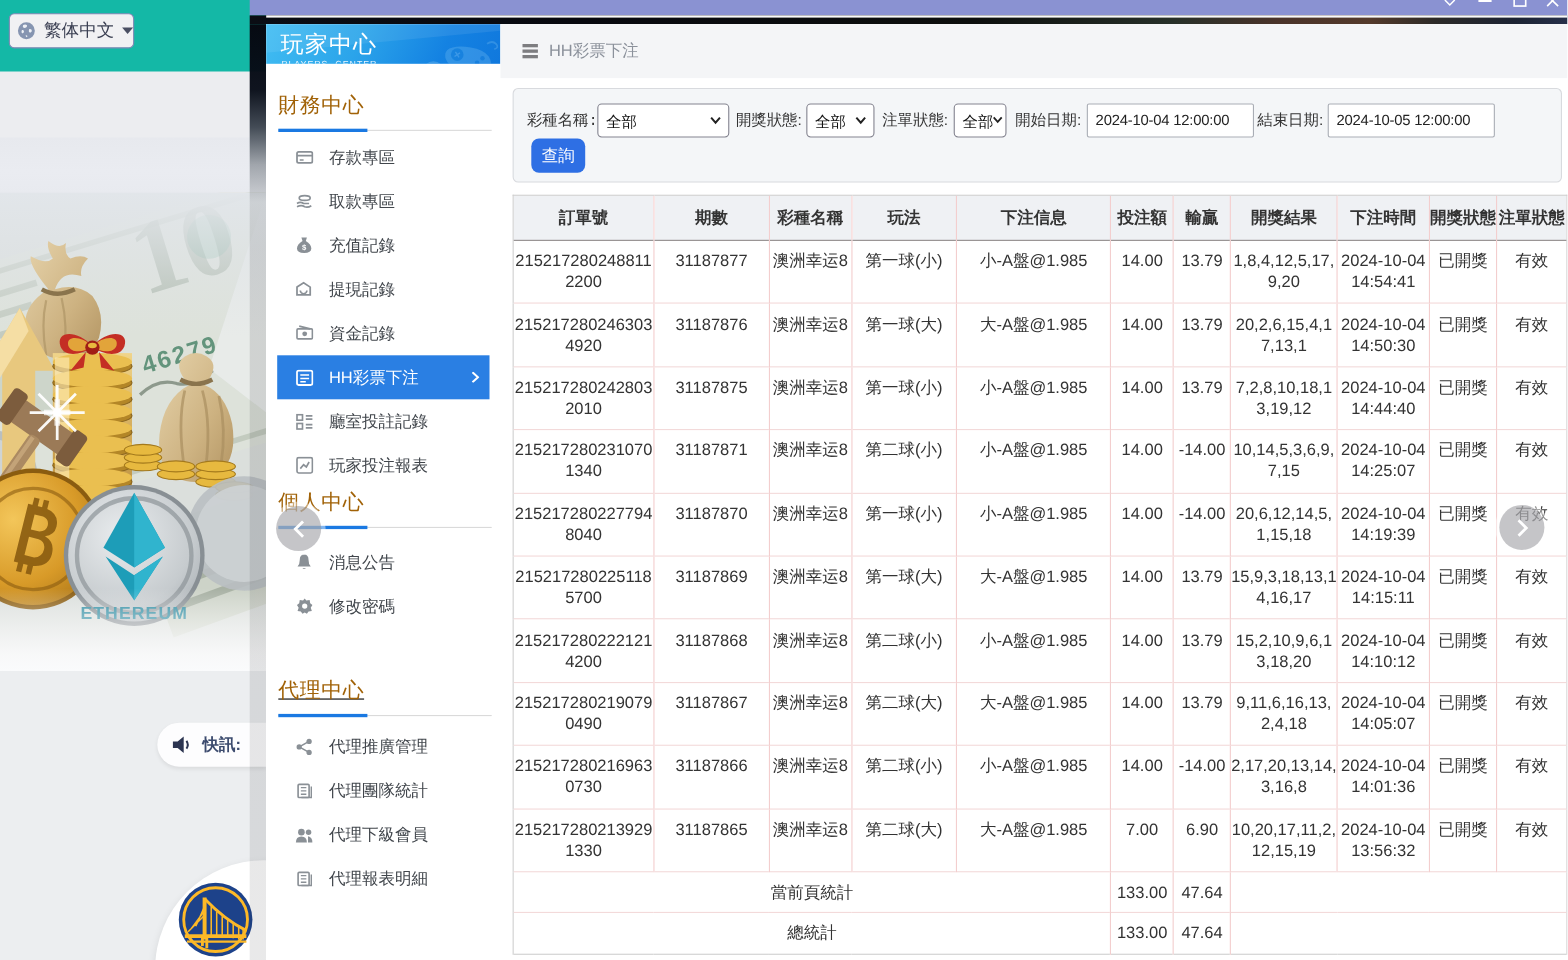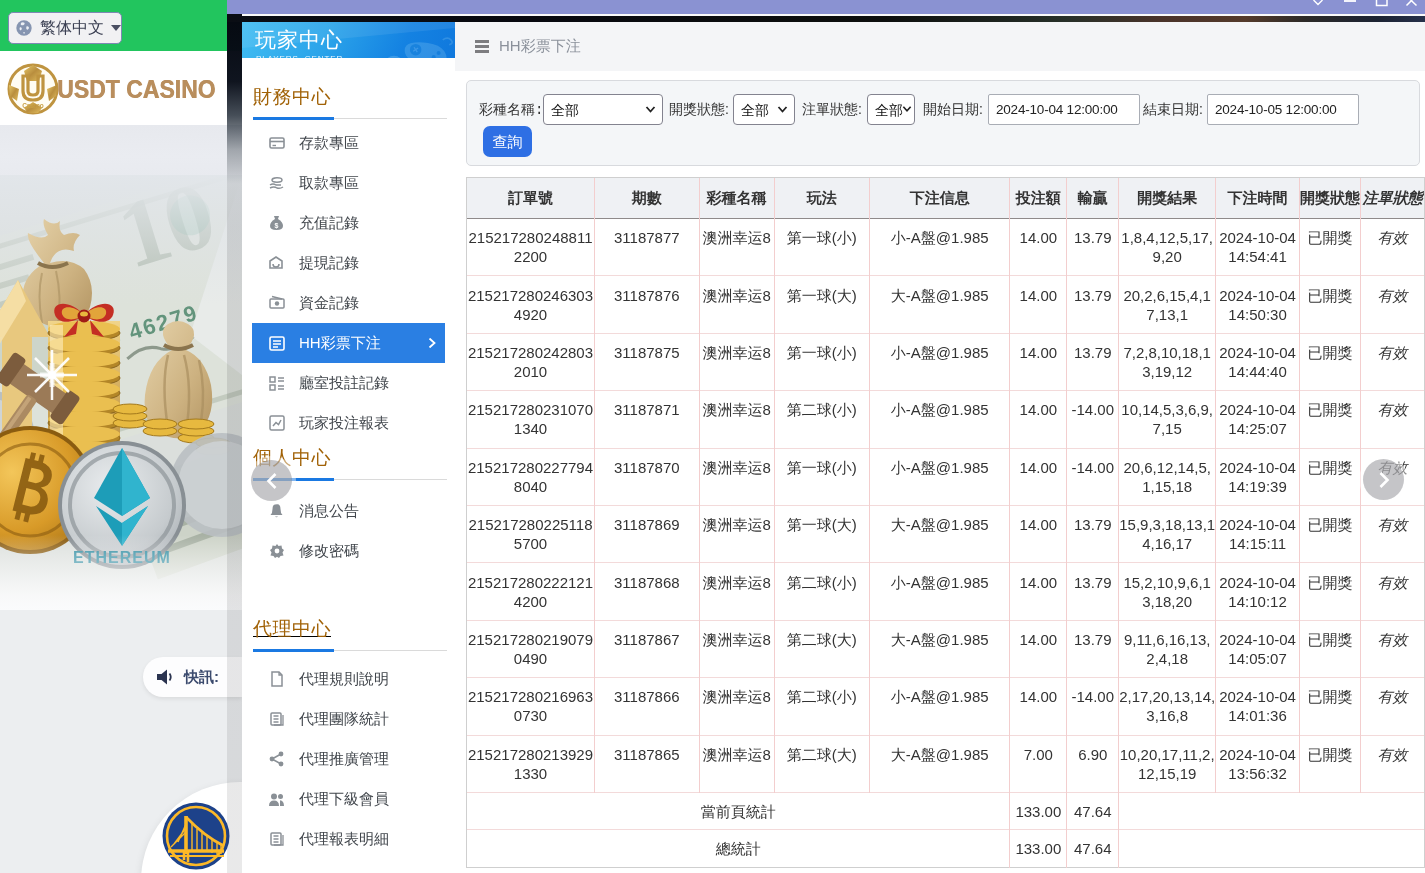--- a/index.html
+++ b/index.html
@@ -8,7 +8,7 @@
 
 
 #leftpage { position:absolute; left:0; top:0; width:242px; height:873px; background:#ecedf0; }
-.topstrip { position:absolute; left:0; top:0; width:242px; height:65px; background:#22c55e; }
+.topstrip { position:absolute; left:0; top:0; width:242px; height:65px; background:#14b8a6; }
 .langpill { position:absolute; left:8px; top:12px; width:114px; height:32px; border:1px solid #7e88b4; border-radius:5px; display:flex; align-items:center; background:#f1f1f3; }
 .langpill .globe { width:24px; height:24px; margin-left:7px; }
 .langpill .txt { font-size:16px; color:#3a3f52; margin-left:8px; white-space:nowrap; }

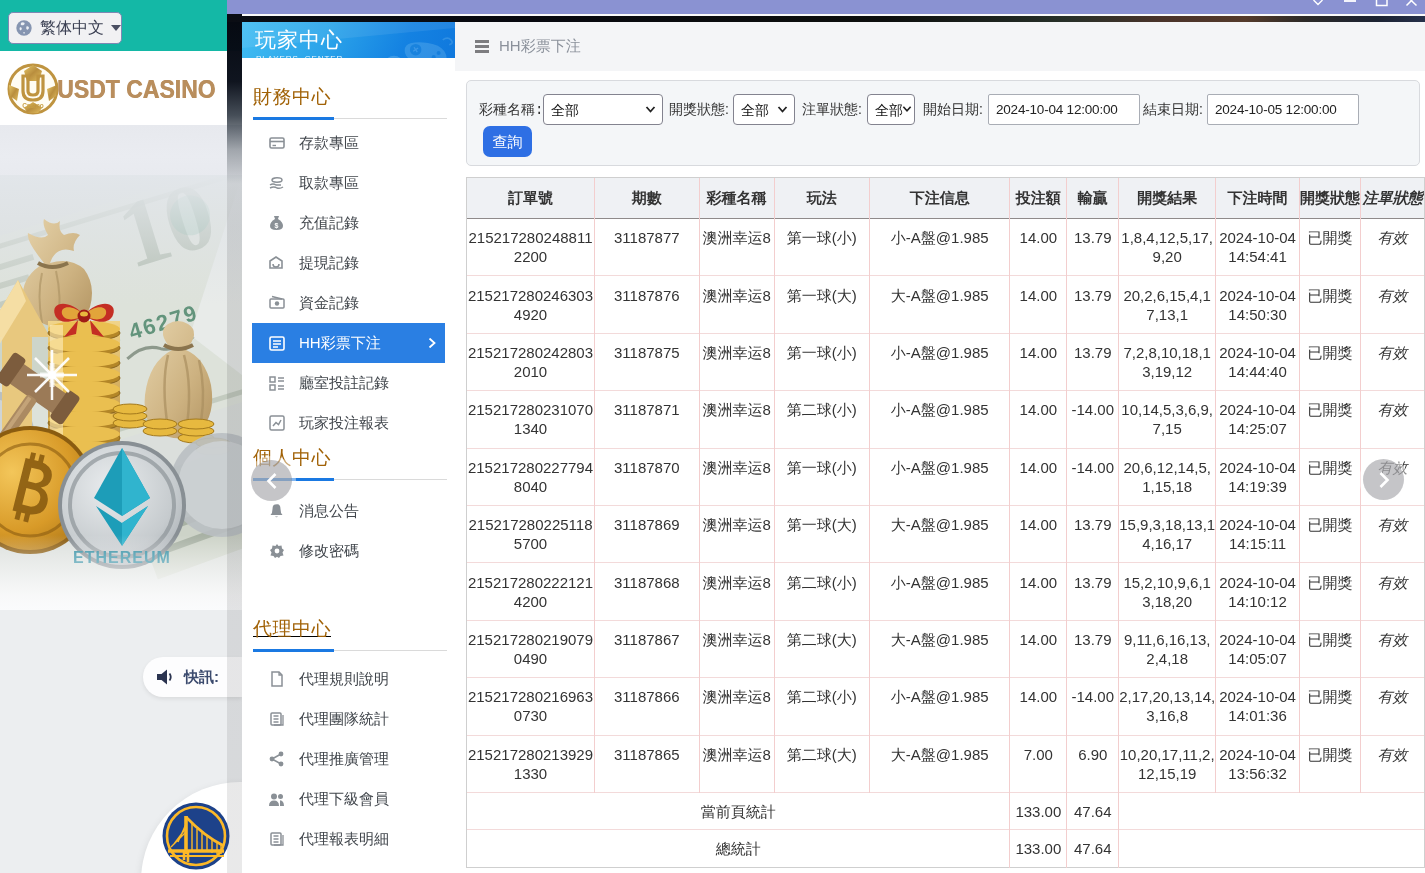--- a/index.html
+++ b/index.html
@@ -273,27 +273,6 @@
           <span class="car"></span>
       </div>
     </div>
-    <div class="logostrip">
-      <svg width="52" height="52" viewBox="0 0 52 52" style="position:absolute;left:7px;top:12px;">
-        <defs>
-            <linearGradient id="gold" x1="0" y1="0" x2="1" y2="1">
-              <stop offset="0" stop-color="#e8c96a"></stop>
-              <stop offset="0.5" stop-color="#b98e3e"></stop>
-              <stop offset="1" stop-color="#e0bc5d"></stop>
-            </linearGradient>
-          </defs>
-        <circle cx="26" cy="26" r="24" fill="#fffdf4" stroke="#bf9440" stroke-width="3"></circle>
-        <g fill="url(#gold)">
-          <path d="M26 2 L35 8 L32 18 L20 18 L17 8 Z"></path>
-          <path d="M2 22 L12 26 L10 38 L3 33 Z"></path>
-          <path d="M50 22 L40 26 L42 38 L49 33 Z"></path>
-          <path d="M17 45 L26 39 L35 45 L31 50 L21 50 Z"></path>
-        </g>
-        <path d="M16 13 L16 28 Q16 37 26 37 Q36 37 36 28 L36 13 L31 13 L31 28 Q31 32 26 32 Q21 32 21 28 L21 13 Z" fill="none" stroke="#bf9440" stroke-width="3.2"></path>
-        <text x="26" y="45" font-size="6.5" fill="#c8a045" text-anchor="middle" font-weight="bold">Casino</text>
-      </svg>
-      <div style="position:absolute;left:57px;top:24px;font-size:25px;font-weight:bold;color:#b98e5d;letter-spacing:0px;white-space:nowrap;transform:scaleX(0.92);transform-origin:left;text-shadow:0.6px 0 0 #b98e5d;">USDT CASINO</div>
-    </div>
     <div class="newsPill">
       <svg width="18" height="16" viewBox="0 0 18 16" style="margin-left:14px;">
           <path d="M0 5 L4.5 5 L10 0.5 L10 15.5 L4.5 11 L0 11 Z" fill="#2b3450"></path>

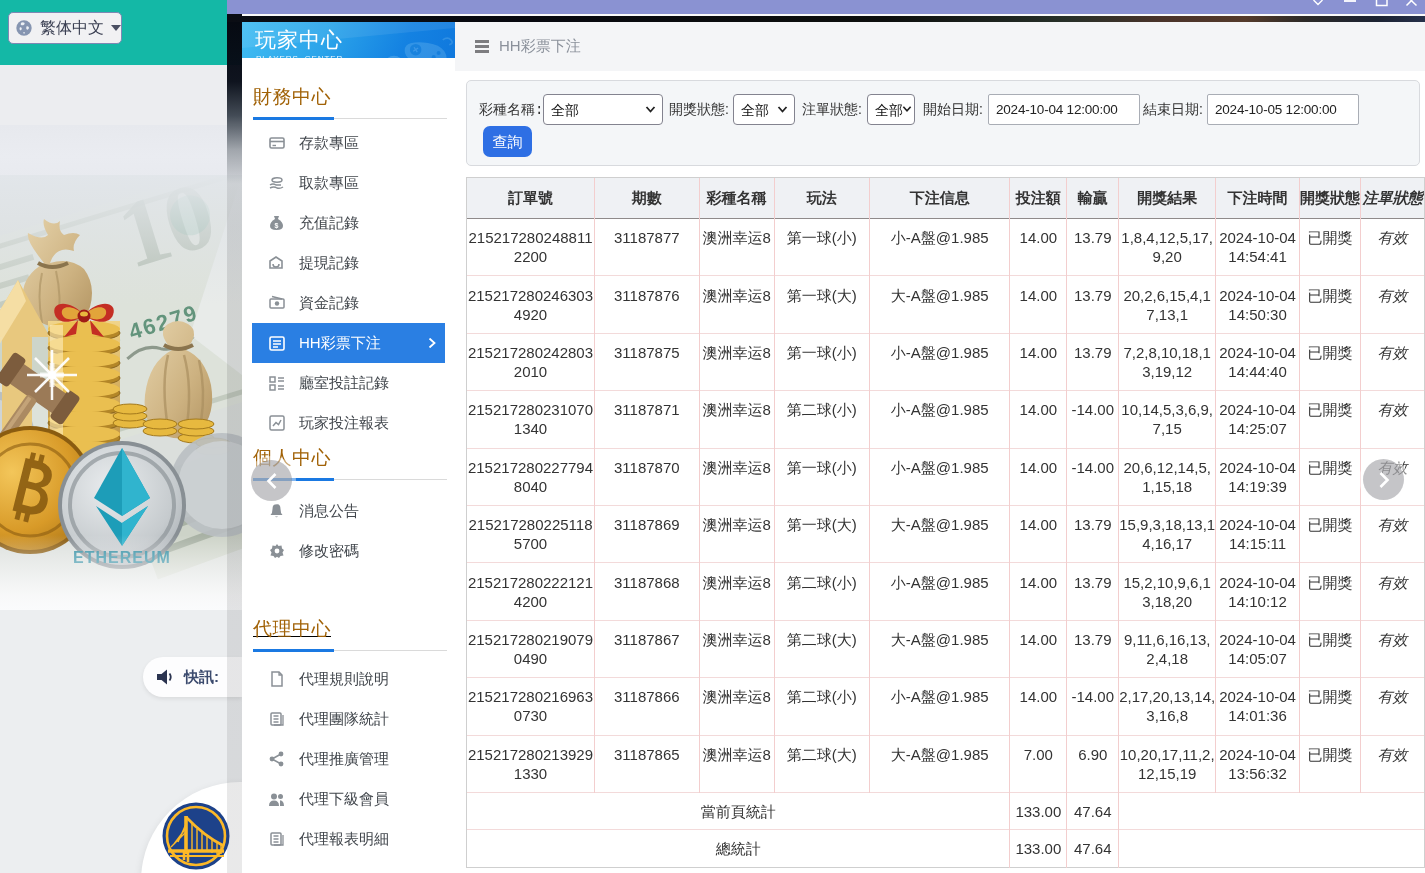--- a/index.html
+++ b/index.html
@@ -73,7 +73,7 @@
 #tbl tbody td:nth-child(2), #tbl tbody td:nth-child(3), #tbl tbody td:nth-child(4), #tbl tbody td:nth-child(5),
 #tbl tbody td:nth-child(6), #tbl tbody td:nth-child(7), #tbl tbody td:nth-child(10), #tbl tbody td:nth-child(11) { padding-bottom:19px; }
 #tbl .first { border-left:1px solid #cfcfcf; }
-#tbl .last { border-right:1px solid #cfcfcf;font-style:italic; }
+#tbl .last { border-right:1px solid #cfcfcf; }
 #tbl tfoot tr { border-bottom:1px solid #f3dada; height:37.5px; }
 #tbl tfoot td { border-left:none; }
 #tbl tfoot .bl { border-left:1px solid #f3cece; }

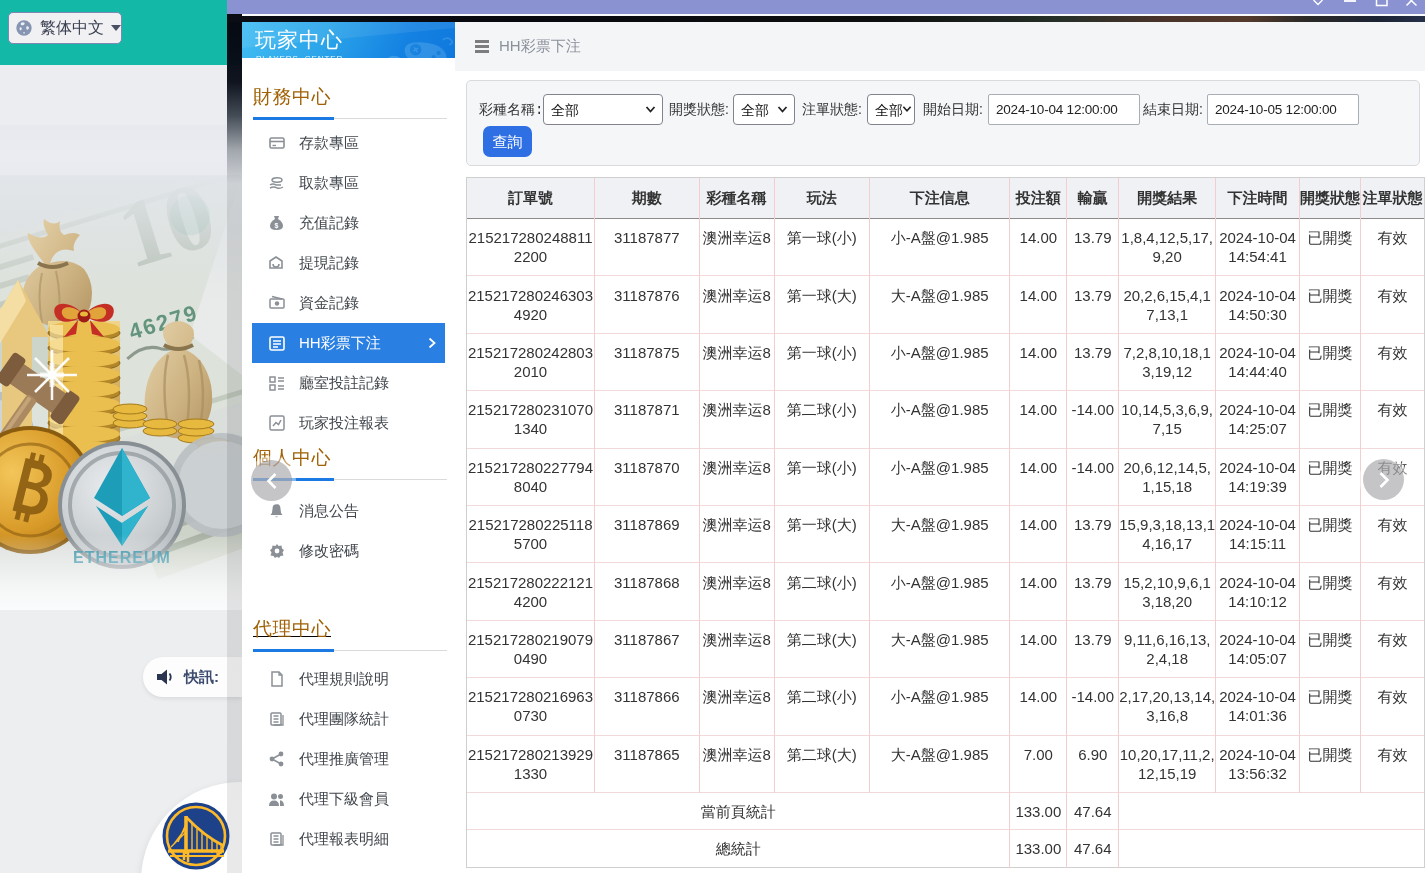--- a/index.html
+++ b/index.html
@@ -455,15 +455,6 @@
       <ul class="menu" style="top:637px;">
         <li>
             <span class="ic">
-              <svg width="14" height="16" viewBox="0 0 14 16">
-                <path d="M2 1 L9 1 L12 4 L12 15 L2 15 Z" fill="none" stroke="#8a9096" stroke-width="1.5"></path>
-                <path d="M9 1 L9 4 L12 4" fill="none" stroke="#8a9096" stroke-width="1.3"></path>
-              </svg>
-            </span>
-            <span class="lbl">代理規則說明</span>
-          </li>
-        <li>
-            <span class="ic">
               <svg width="16" height="16" viewBox="0 0 16 16">
                 <rect x="2" y="2" width="10" height="12" rx="1" fill="none" stroke="#8a9096" stroke-width="1.5"></rect>
                 <path d="M14 4 L14 14 L5 14" fill="none" stroke="#8a9096" stroke-width="1.3"></path>

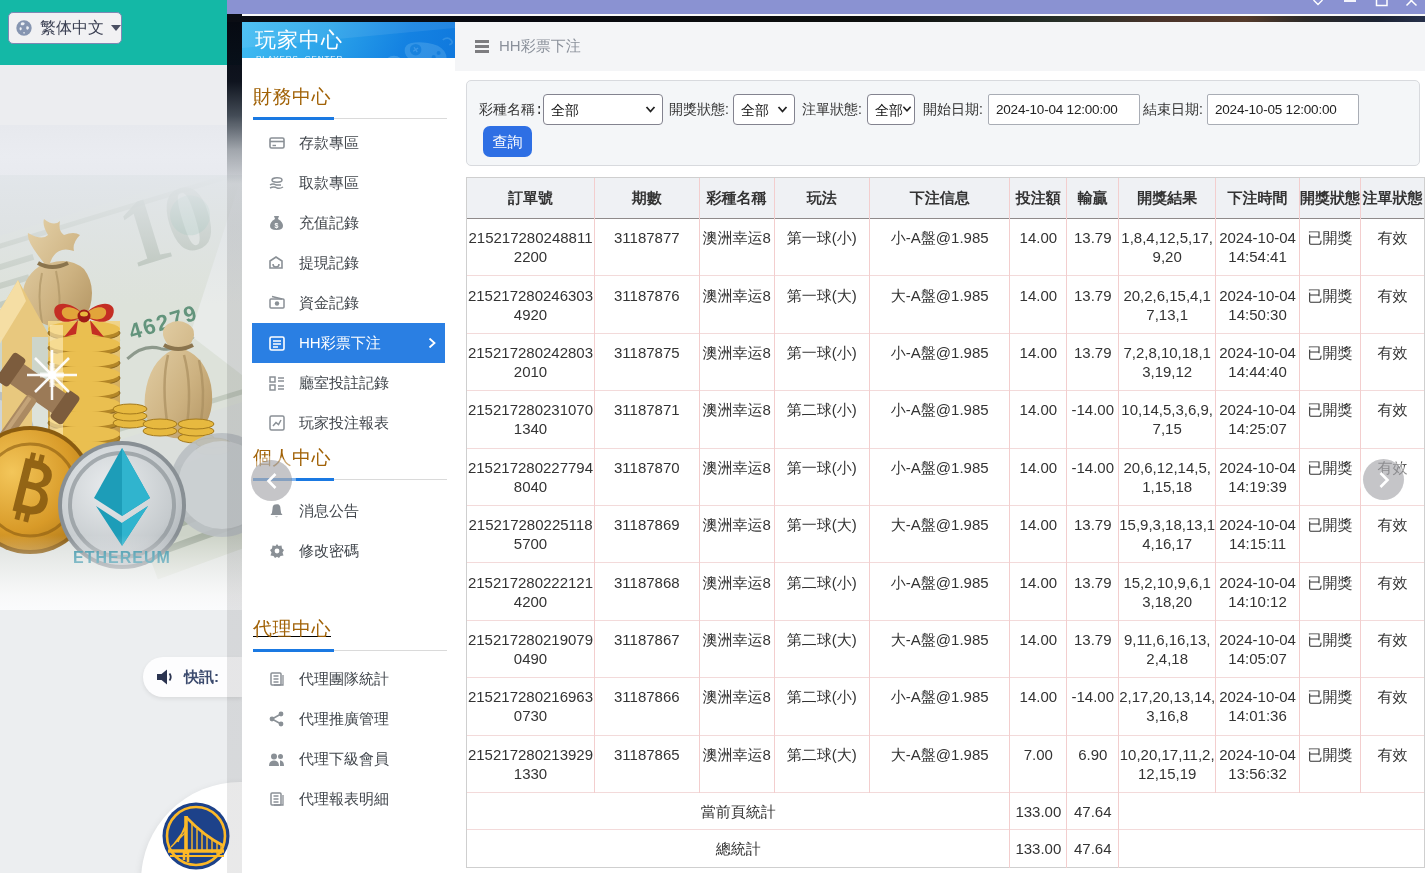--- a/index.html
+++ b/index.html
@@ -455,16 +455,6 @@
       <ul class="menu" style="top:637px;">
         <li>
             <span class="ic">
-              <svg width="16" height="16" viewBox="0 0 16 16">
-                <rect x="2" y="2" width="10" height="12" rx="1" fill="none" stroke="#8a9096" stroke-width="1.5"></rect>
-                <path d="M14 4 L14 14 L5 14" fill="none" stroke="#8a9096" stroke-width="1.3"></path>
-                <path d="M4.5 5 L9.5 5 M4.5 8 L9.5 8 M4.5 11 L9.5 11" stroke="#8a9096" stroke-width="1.3"></path>
-              </svg>
-            </span>
-            <span class="lbl">代理團隊統計</span>
-          </li>
-        <li>
-            <span class="ic">
               <svg width="15" height="16" viewBox="0 0 15 16">
                 <circle cx="12" cy="3" r="2.4" fill="#8a9096"></circle>
                 <circle cx="3" cy="8" r="2.4" fill="#8a9096"></circle>
@@ -473,6 +463,16 @@
               </svg>
             </span>
             <span class="lbl">代理推廣管理</span>
+          </li>
+        <li>
+            <span class="ic">
+              <svg width="16" height="16" viewBox="0 0 16 16">
+                <rect x="2" y="2" width="10" height="12" rx="1" fill="none" stroke="#8a9096" stroke-width="1.5"></rect>
+                <path d="M14 4 L14 14 L5 14" fill="none" stroke="#8a9096" stroke-width="1.3"></path>
+                <path d="M4.5 5 L9.5 5 M4.5 8 L9.5 8 M4.5 11 L9.5 11" stroke="#8a9096" stroke-width="1.3"></path>
+              </svg>
+            </span>
+            <span class="lbl">代理團隊統計</span>
           </li>
         <li>
             <span class="ic">

